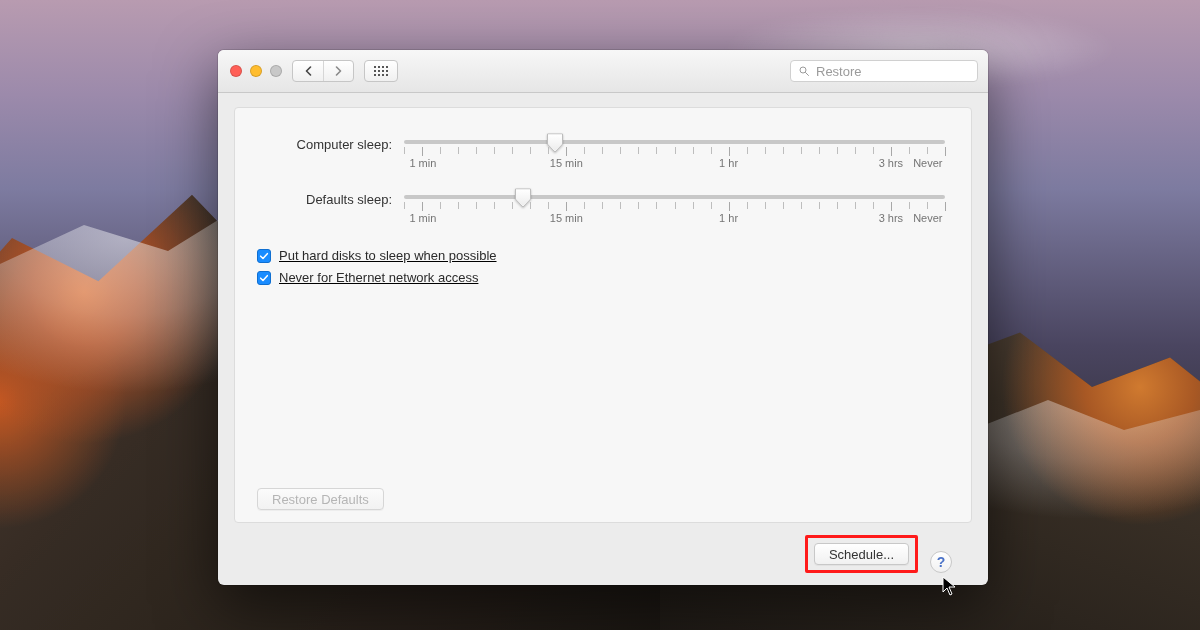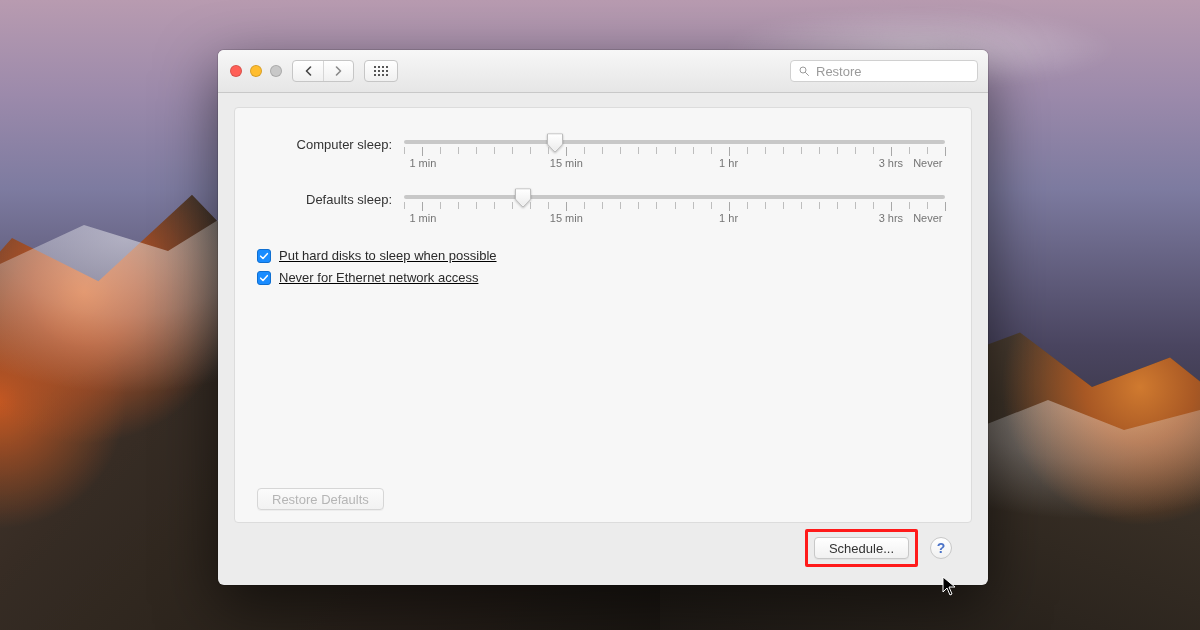--- a/index.html
+++ b/index.html
@@ -132,7 +132,7 @@
   .btn.disabled{ color:#b5b5b5; background:linear-gradient(#fbfbfb,#f2f2f2); border-color:#d6d6d6;}
 
   .bottom-bar{
-    height:50px; display:flex; align-items:center; justify-content:flex-end;
+    height:50px; display:flex; align-items:flex-end; justify-content:flex-end;
     padding:0 20px; gap:12px;
   }
   .highlight-box{

